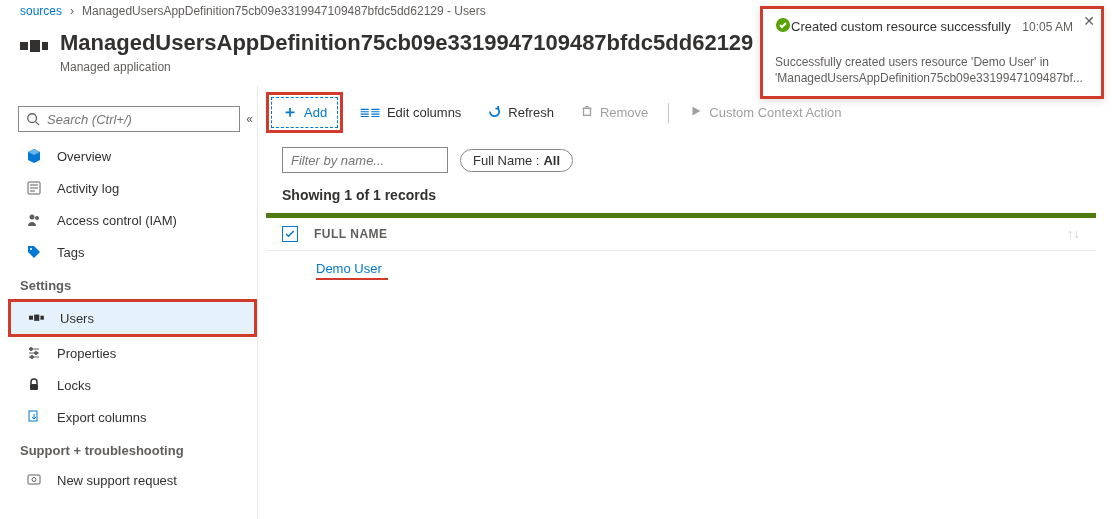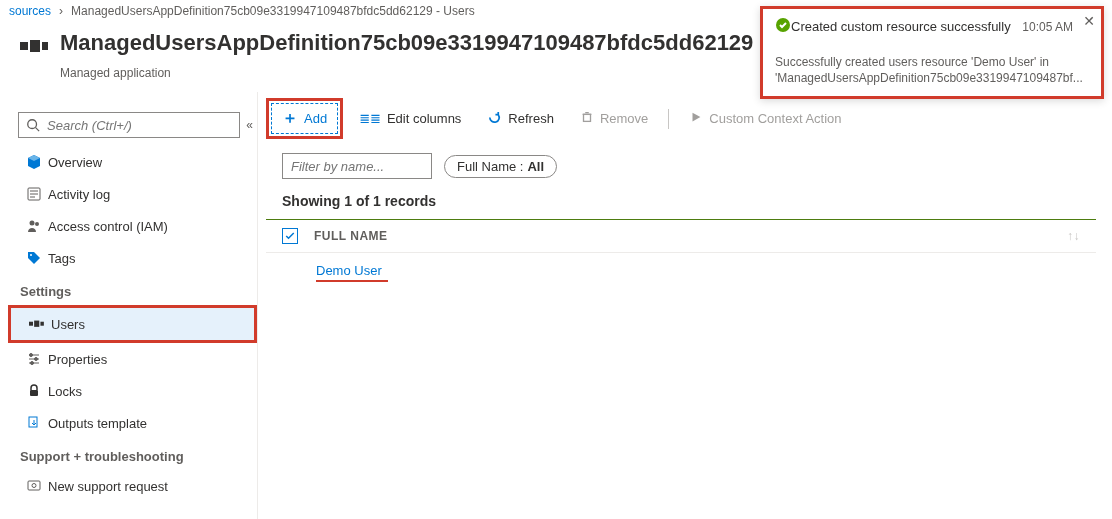--- a/index.html
+++ b/index.html
@@ -4,7 +4,7 @@
 <style>
   * { box-sizing: border-box; margin: 0; padding: 0; }
   body { font-family: "Segoe UI", Arial, sans-serif; font-size: 13px; color: #323130; background: #fff; width: 1112px; height: 519px; overflow: hidden; position: relative; }
-  .breadcrumb { display: flex; align-items: center; padding: 4px 9px; font-size: 12px; gap: 8px; border-bottom: 0; color: #605e5c; }
+  .breadcrumb { display: flex; align-items: center; padding: 4px 20px; font-size: 12px; gap: 8px; border-bottom: 0; color: #605e5c; }
   .breadcrumb .bc-link { color: #0078d4; }
   .breadcrumb .bc-sep { color: #605e5c; }
   .header { display: flex; align-items: flex-start; padding: 8px 16px 12px 20px; gap: 12px; }

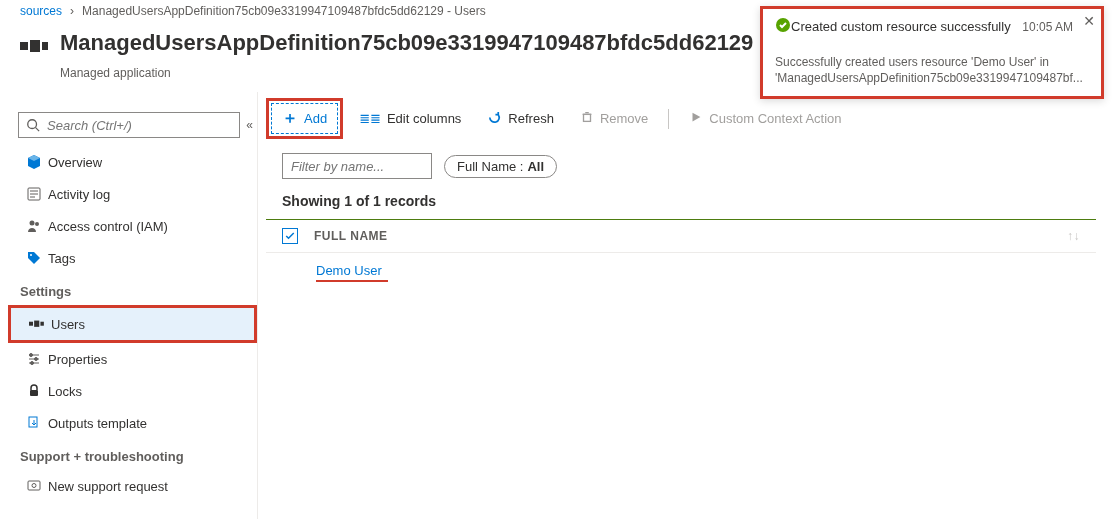--- a/index.html
+++ b/index.html
@@ -10,7 +10,7 @@
   .header { display: flex; align-items: flex-start; padding: 8px 16px 12px 20px; gap: 12px; }
   .header .app-icon { width: 28px; height: 16px; margin-top: 8px; }
   .header h1 { font-size: 22px; font-weight: 600; color: #323130; }
-  .header .subtitle { font-size: 12px; color: #605e5c; margin-top: 10px; }
+  .header .subtitle { font-size: 12px; color: #605e5c; margin-top: 4px; }
   .layout { display: flex; height: calc(100% - 78px); }
   .sidebar { width: 258px; border-right: 1px solid #edebe9; padding: 4px 0 8px 8px; overflow-y: auto; }
   .search-row { display: flex; align-items: center; gap: 6px; padding: 16px 4px 8px 10px; }

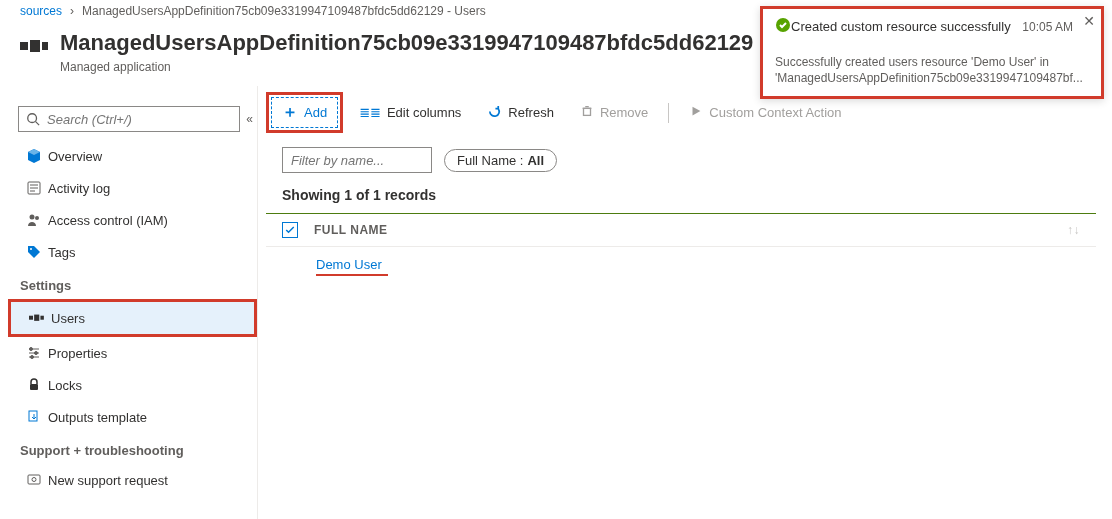--- a/index.html
+++ b/index.html
@@ -17,7 +17,7 @@
   .search-box { flex: 1; display: flex; align-items: center; border: 1px solid #8a8886; height: 26px; padding: 0 6px; gap: 6px; }
   .search-box input { border: none; outline: none; font-style: italic; font-size: 13px; width: 100%; color: #605e5c; background: transparent; }
   .collapse-caret { font-size: 12px; color: #605e5c; }
-  .nav-item { display: flex; align-items: center; gap: 6px; padding: 8px 8px 8px 18px; cursor: pointer; font-size: 13px; color: #323130; }
+  .nav-item { display: flex; align-items: center; gap: 15px; padding: 8px 8px 8px 18px; cursor: pointer; font-size: 13px; color: #323130; }
   .nav-item.selected { background: #e5f1fb; }
   .nav-group { font-size: 13px; font-weight: 600; color: #605e5c; padding: 10px 8px 6px 12px; }
   .nav-icon { width: 16px; height: 16px; flex-shrink: 0; display: inline-flex; align-items: center; justify-content: center; }

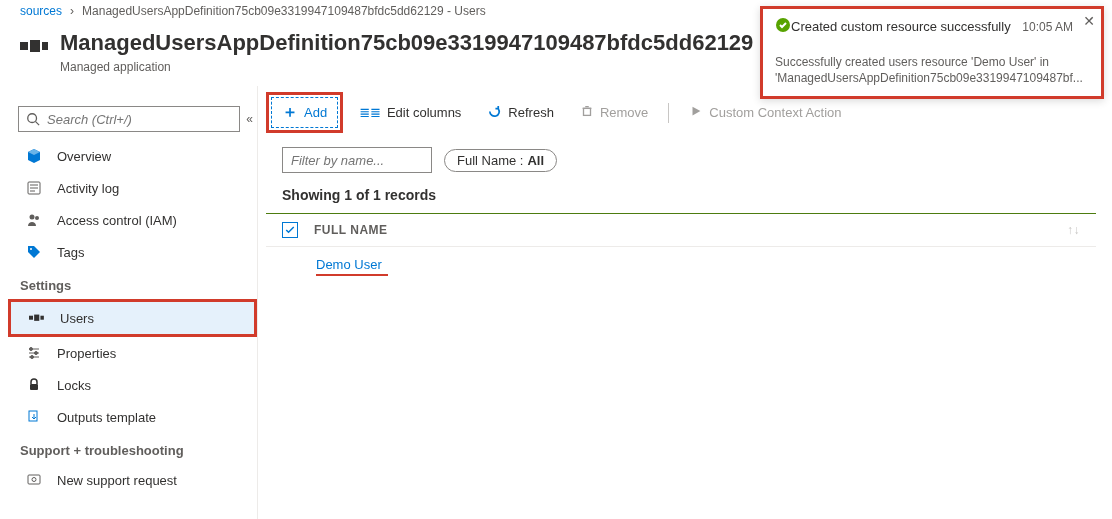--- a/index.html
+++ b/index.html
@@ -30,7 +30,7 @@
   .add-highlight { padding: 2px; border: 3px solid #d13b2b; }
   .users-highlight { border: 3px solid #d13b2b; }
   .filter-row { display: flex; align-items: center; gap: 12px; padding: 8px 0 10px 16px; }
-  .filter-input { border: 1px solid #8a8886; height: 26px; padding: 0 8px; font-style: italic; color: #605e5c; width: 150px; background: transparent; outline: none; font-size: 13px; }
+  .filter-input { border: 1px solid #8a8886; height: 26px; padding: 0 8px; font-style: italic; color: #605e5c; width: 166px; background: transparent; outline: none; font-size: 13px; }
   .pill { border: 1px solid #8a8886; border-radius: 14px; padding: 3px 12px; font-size: 13px; display: flex; gap: 4px; }
   .pill b { font-weight: 600; }
   .records-summary { font-weight: 600; padding: 4px 0 10px 16px; font-size: 14px; }

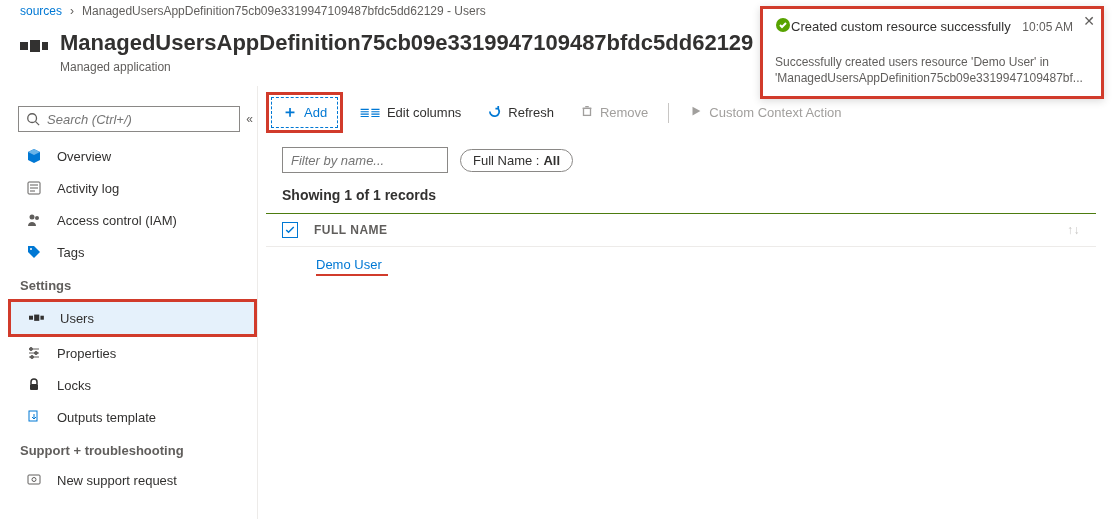--- a/index.html
+++ b/index.html
@@ -34,7 +34,7 @@
   .pill { border: 1px solid #8a8886; border-radius: 14px; padding: 3px 12px; font-size: 13px; display: flex; gap: 4px; }
   .pill b { font-weight: 600; }
   .records-summary { font-weight: 600; padding: 4px 0 10px 16px; font-size: 14px; }
-  .table-header { display: flex; align-items: center; padding: 8px 16px; border-top: 1px solid #4d7c0f; border-bottom: 1px solid #edebe9; font-size: 12px; font-weight: 600; letter-spacing: .5px; color: #605e5c; justify-content: space-between; }
+  .table-header { display: flex; align-items: center; padding: 8px 16px; border-top: 5px solid #4d7c0f; border-bottom: 1px solid #edebe9; font-size: 12px; font-weight: 600; letter-spacing: .5px; color: #605e5c; justify-content: space-between; }
   .th-left { display: flex; align-items: center; gap: 16px; }
   .checkbox { width: 16px; height: 16px; border: 1px solid #0078d4; display:inline-flex; align-items:center; justify-content:center; }
   .checkbox svg { display:block; }

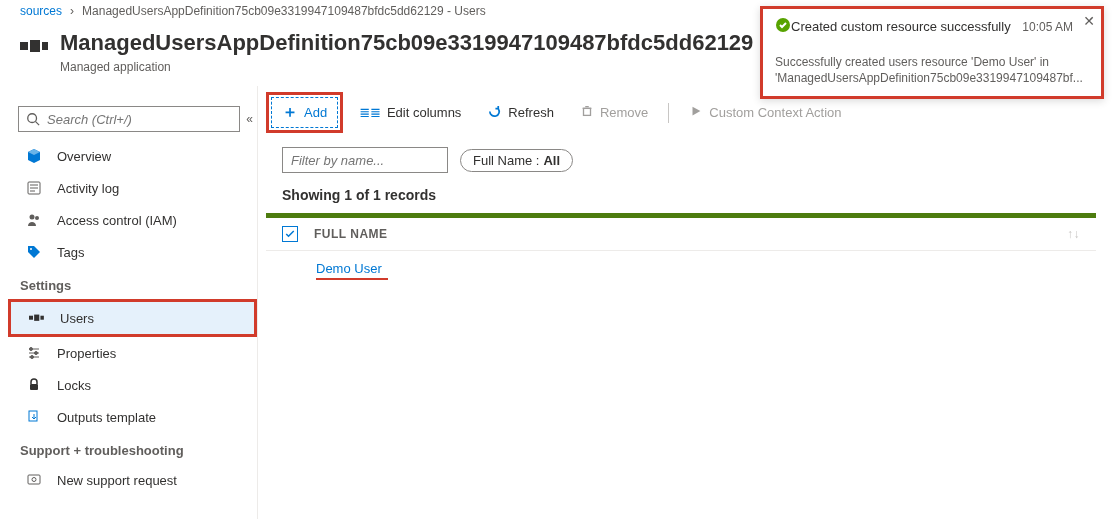--- a/index.html
+++ b/index.html
@@ -170,7 +170,7 @@
             <path d="M8 5v5M6 8l2 2 2-2" fill="none" stroke="#0078d4"></path>
           </svg>
         </span>
-      <span>Outputs template</span>
+      <span>Export columns</span>
     </div>
 
     <div class="nav-group">Support + troubleshooting</div>

